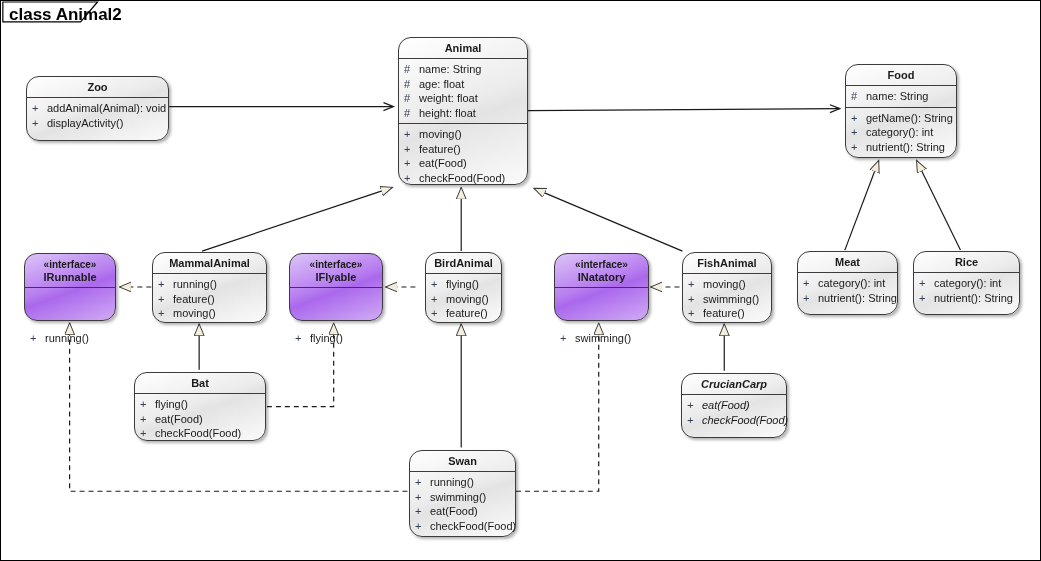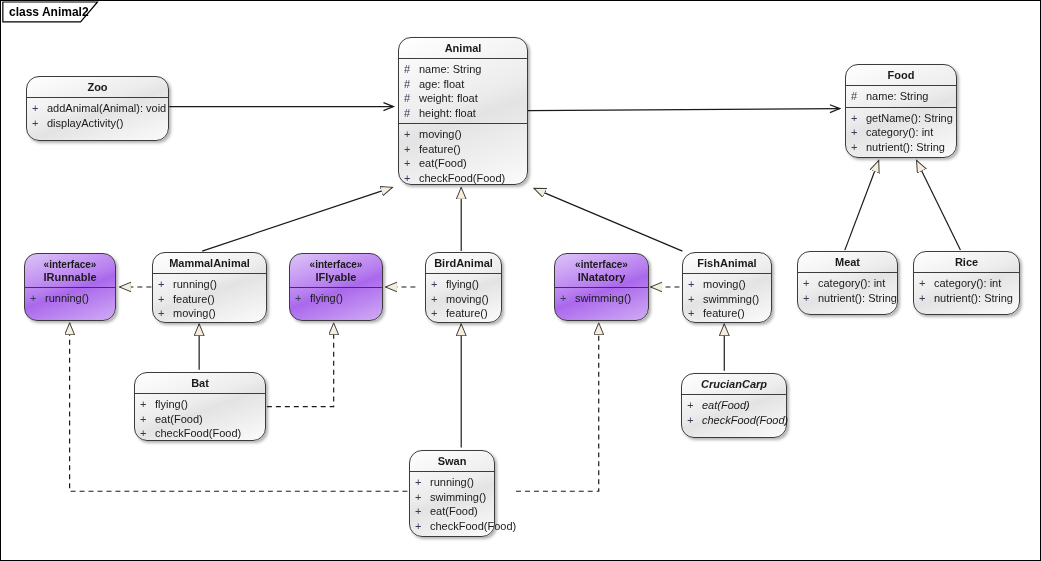--- a/index.html
+++ b/index.html
@@ -7,7 +7,7 @@
   #edge-layer{position:absolute;left:0;top:0;width:100%;height:100%;z-index:0;}
   .edge{fill:none;stroke:#1a1a1a;stroke-width:1.2;}
   .edge.realization{stroke-dasharray:5 4;}
-  #frame-label{position:absolute;left:8px;top:4px;font-size:12px;font-weight:bold;color:#000;z-index:3;}
+  #frame-label{position:absolute;left:8px;top:4px;font-size:17px;font-weight:bold;color:#000;z-index:3;}
   .uml-node{position:absolute;z-index:2;box-sizing:border-box;border:1px solid #3c3c3c;border-radius:13px;
     box-shadow:2px 2px 3px rgba(0,0,0,0.30);display:flex;flex-direction:column;
     background:linear-gradient(160deg,#ffffff 0%,#ececec 45%,#e3e3e3 55%,#fbfbfb 100%);

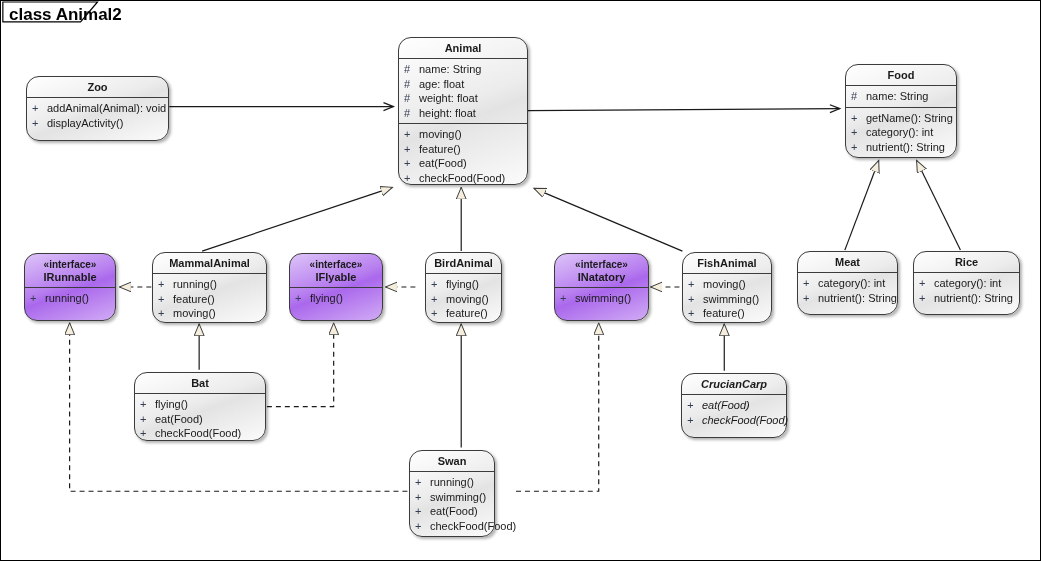--- a/index.html
+++ b/index.html
@@ -12,7 +12,7 @@
     box-shadow:2px 2px 3px rgba(0,0,0,0.30);display:flex;flex-direction:column;
     background:linear-gradient(160deg,#ffffff 0%,#ececec 45%,#e3e3e3 55%,#fbfbfb 100%);
     font-size:11px;color:#1a1a1a;}
-  .uml-node.interface{background:linear-gradient(160deg,#ddc4f8 0%,#b77eef 45%,#aa68ec 55%,#d1abf5 100%);}
+  .uml-node.interface{background:linear-gradient(160deg,#ddc4f8 0%,#b77eef 45%,#aa68ec 55%,#d1abf5 100%);gap:40px;}
   .uml-title{flex:0 0 auto;text-align:center;font-weight:bold;padding:4px 3px 3px;border-bottom:1px solid #3c3c3c;line-height:13px;}
   .uml-stereo{display:block;font-size:10px;font-weight:bold;}
   .uml-section{flex:0 0 auto;padding:3px 0;}

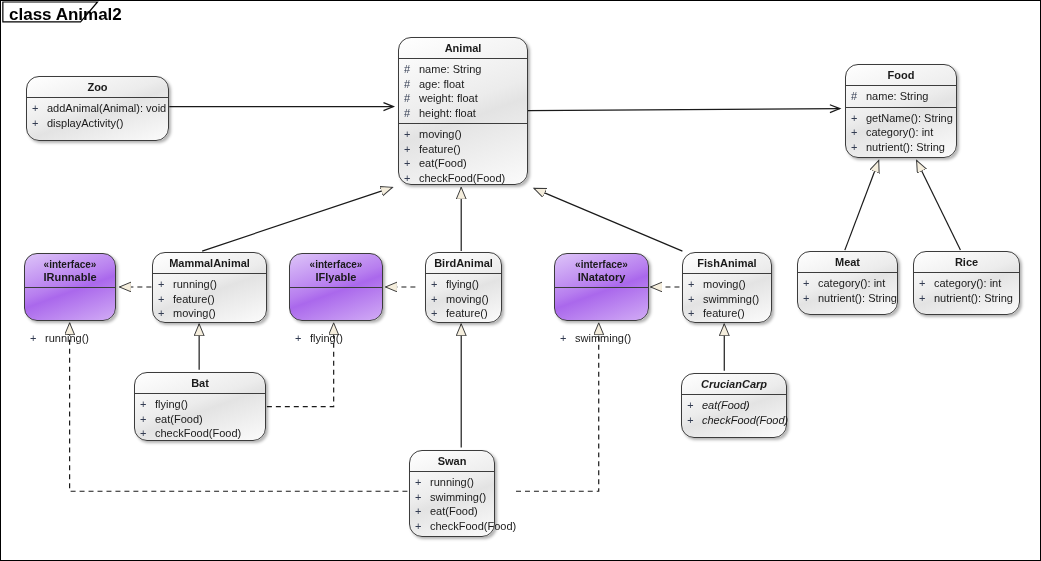--- a/index.html
+++ b/index.html
@@ -266,7 +266,7 @@
           </div>
         </div>
       </div>
-      <div class="uml-node" style="left: 408px; top: 449px; width: 86px; height: 87px;">
+      <div class="uml-node" style="left: 408px; top: 449px; width: 107px; height: 87px;">
         <div class="uml-title"><span>Swan</span></div>
         <div class="uml-section ops">
           <div class="uml-member">

